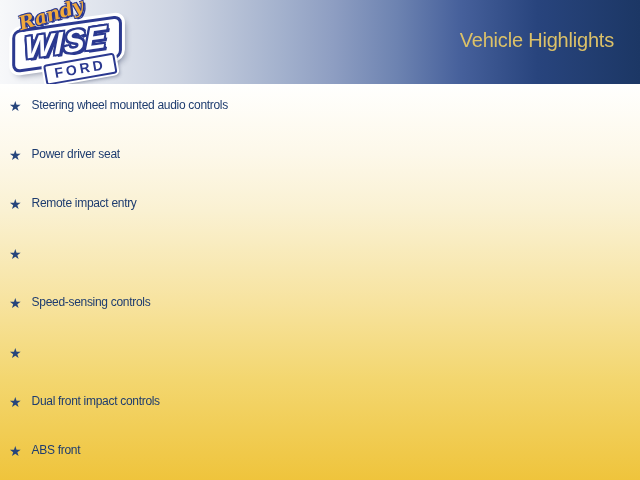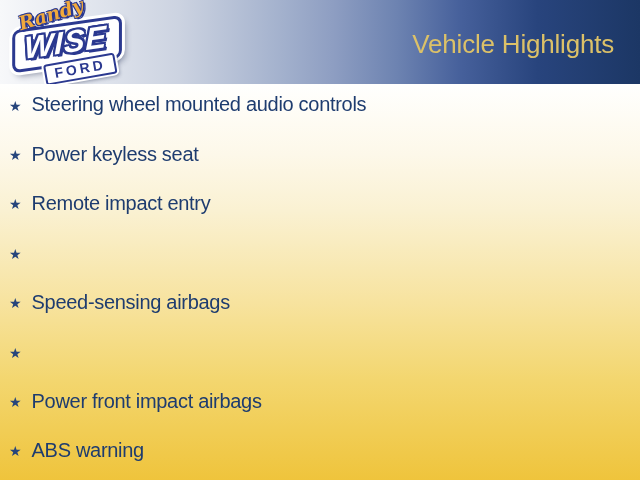--- a/index.html
+++ b/index.html
@@ -29,7 +29,7 @@
   }
   .header-title {
     position:absolute; top:29px; right:26px;
-    font-size:26px; letter-spacing:-0.2px;
+    font-size:20px; letter-spacing:-0.2px;
     color:var(--title-gold);
   }
 

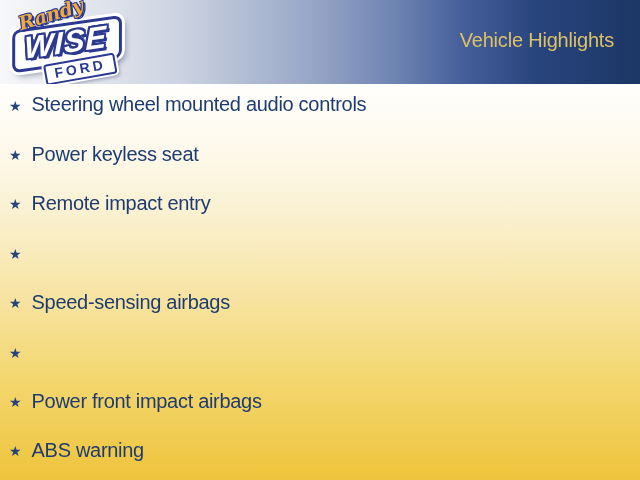--- a/index.html
+++ b/index.html
@@ -104,7 +104,7 @@
   }
   .item-label {
     color:var(--text-navy);
-    font-size:20px; letter-spacing:-0.3px;
+    font-size:12px; letter-spacing:-0.3px;
   }
 </style>
 </head>

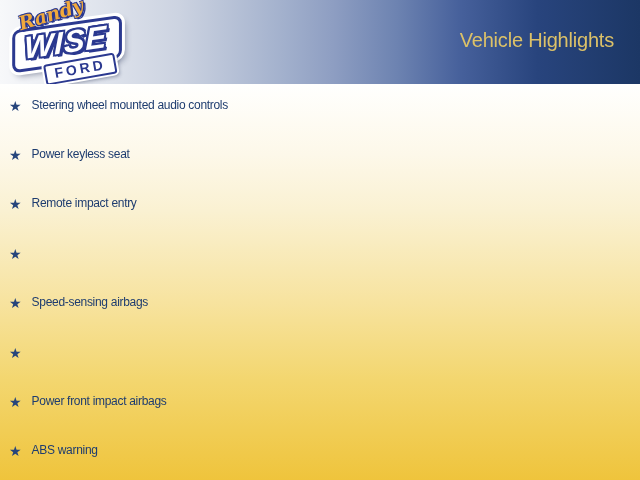--- a/index.html
+++ b/index.html
@@ -133,7 +133,7 @@
   </li>
         <li class="highlight-item">
     <span class="star">★</span>
-    <span class="item-label">Power keyless seat</span>
+    <span class="item-label">Power driver seat</span>
   </li>
         <li class="highlight-item">
     <span class="star">★</span>

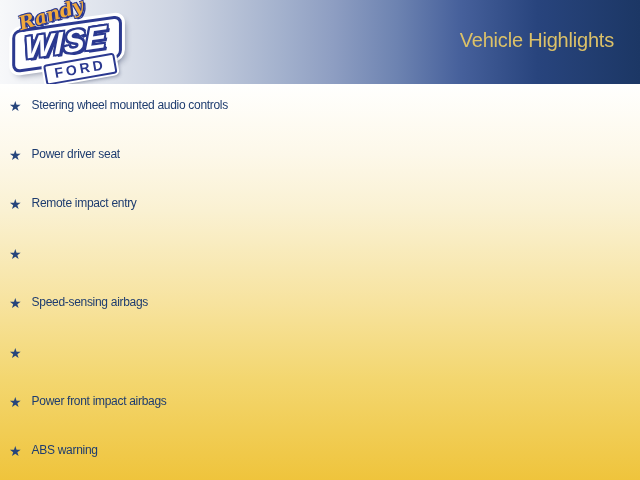--- a/index.html
+++ b/index.html
@@ -144,7 +144,7 @@
   </li>
         <li class="highlight-item">
     <span class="star">★</span>
-    <span class="item-label">Speed-sensing airbags</span>
+    <span class="item-label">Speed-sensing controls</span>
   </li>
         <li class="highlight-item">
     <span class="star">★</span>

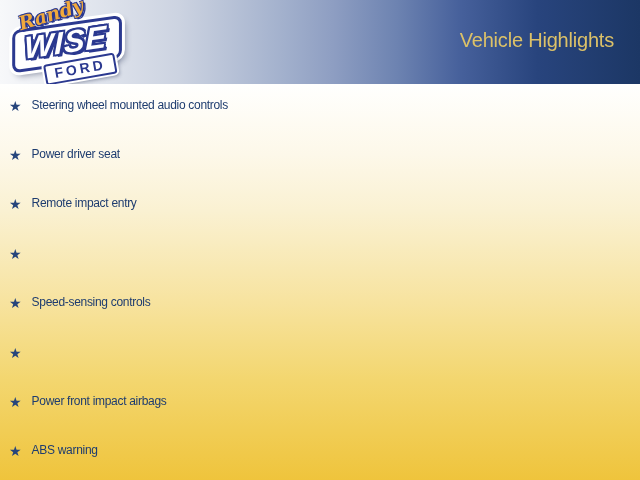--- a/index.html
+++ b/index.html
@@ -151,7 +151,7 @@
   </li>
         <li class="highlight-item">
     <span class="star">★</span>
-    <span class="item-label">Power front impact airbags</span>
+    <span class="item-label">Dual front impact controls</span>
   </li>
         <li class="highlight-item">
     <span class="star">★</span>

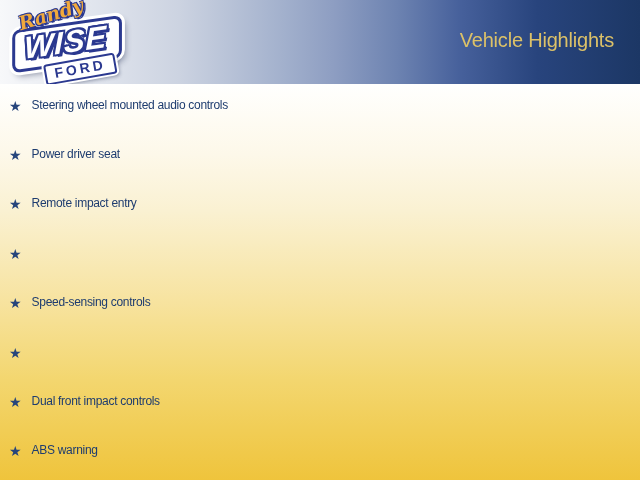--- a/index.html
+++ b/index.html
@@ -155,7 +155,7 @@
   </li>
         <li class="highlight-item">
     <span class="star">★</span>
-    <span class="item-label">ABS warning</span>
+    <span class="item-label">ABS front</span>
   </li>
       </ul>
   </div>

